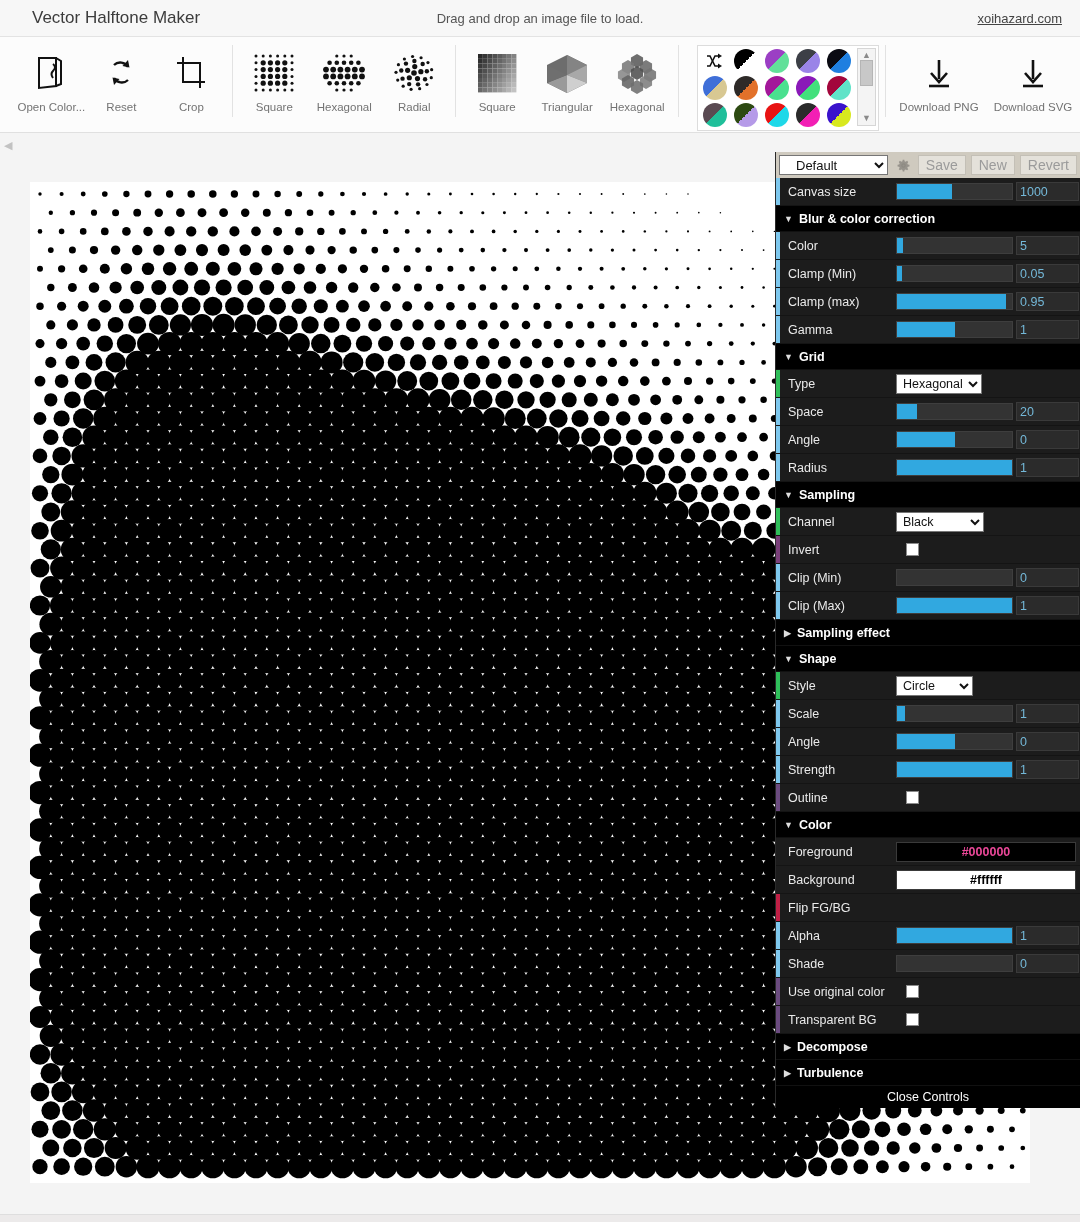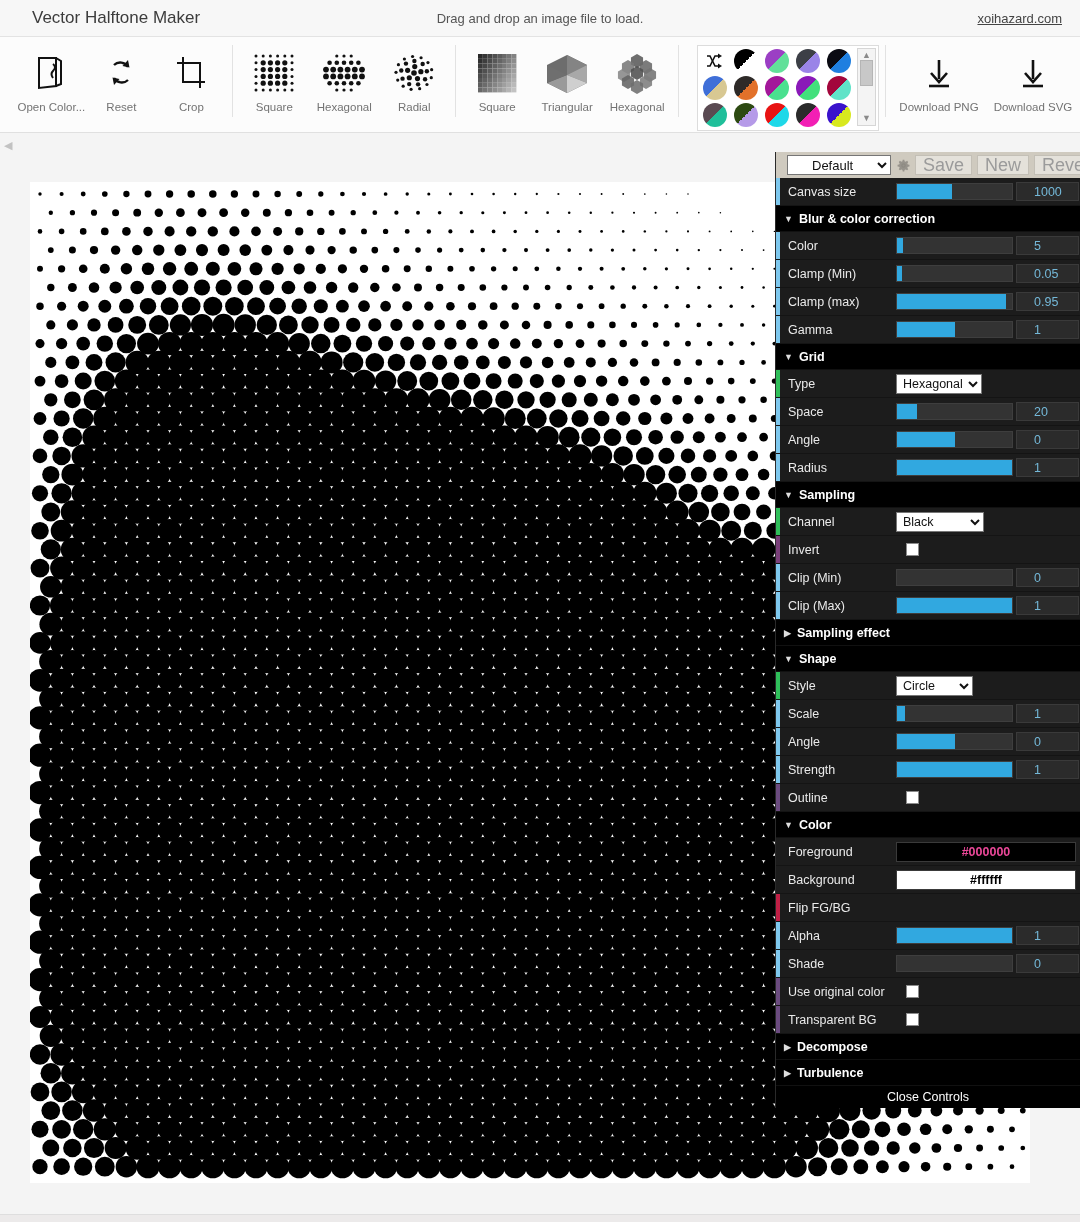--- a/index.html
+++ b/index.html
@@ -103,7 +103,7 @@
   }
   #preset-select {
     width: 112px; height: 20px; font-size: 13px; font-family: "Liberation Sans", sans-serif;
-    background: #fff; color: #111; border: 1px solid #767676; padding: 0 20px; margin-left: 8px;
+    background: #fff; color: #111; border: 1px solid #767676; padding: 0 12px;
   }
   .preset-btn {
     height: 20px; margin-left: 5px; padding: 0 7px; font-size: 18px;

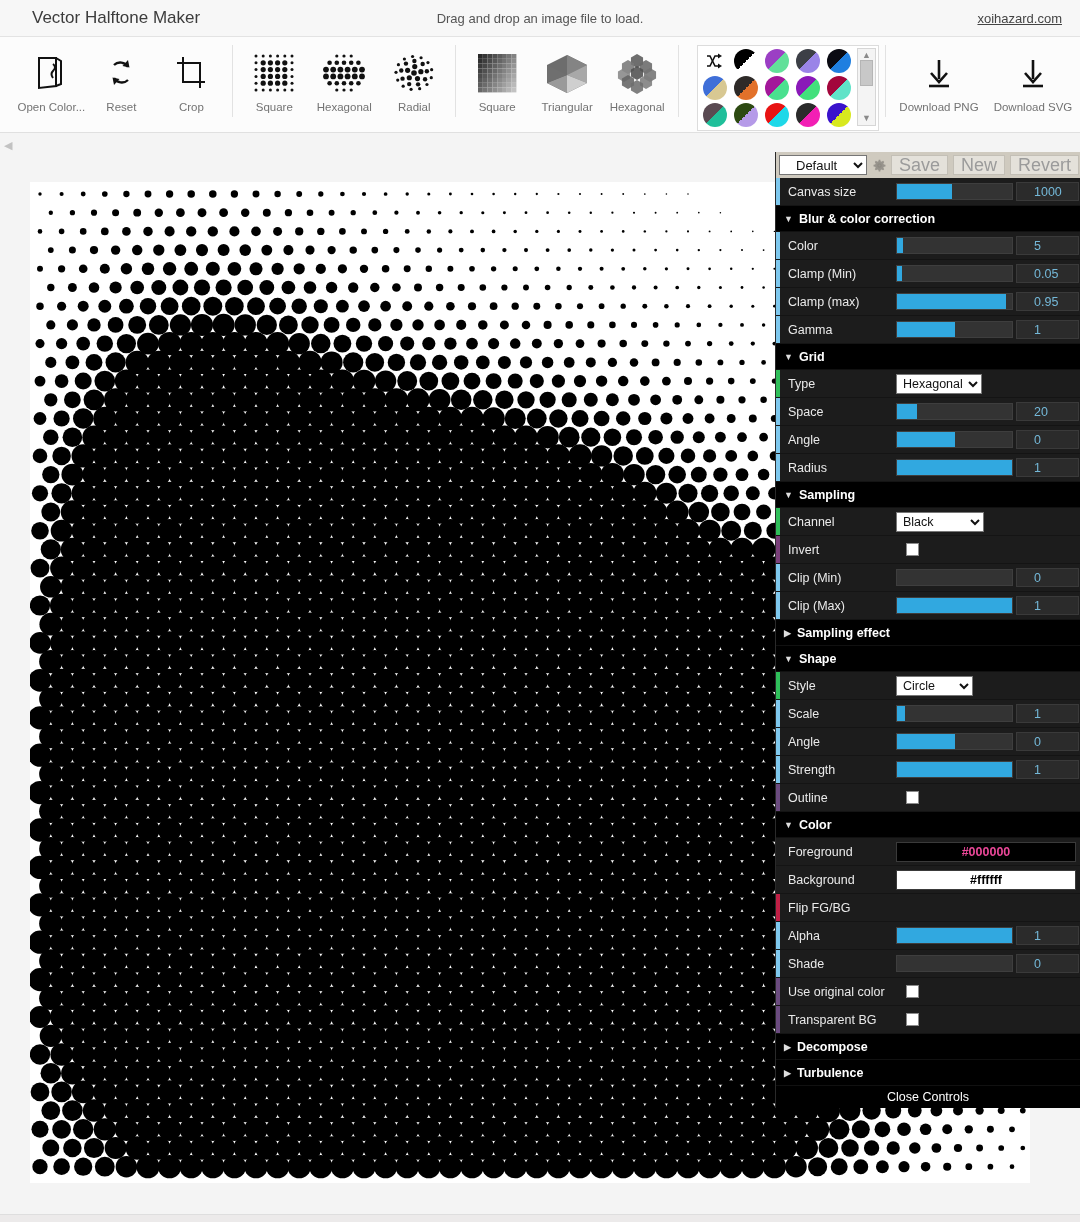--- a/index.html
+++ b/index.html
@@ -106,7 +106,7 @@
     background: #fff; color: #111; border: 1px solid #767676; padding: 0 12px;
   }
   .preset-btn {
-    height: 20px; margin-left: 5px; padding: 0 7px; font-size: 18px;
+    height: 20px; margin-left: 5px; padding: 0 7px; font-size: 14px;
     background: #e4e1da; border: 1px solid #c3bfb6; color: #9b9b9b;
     display: flex; align-items: center; cursor: pointer;
     font-family: "Liberation Sans", sans-serif;

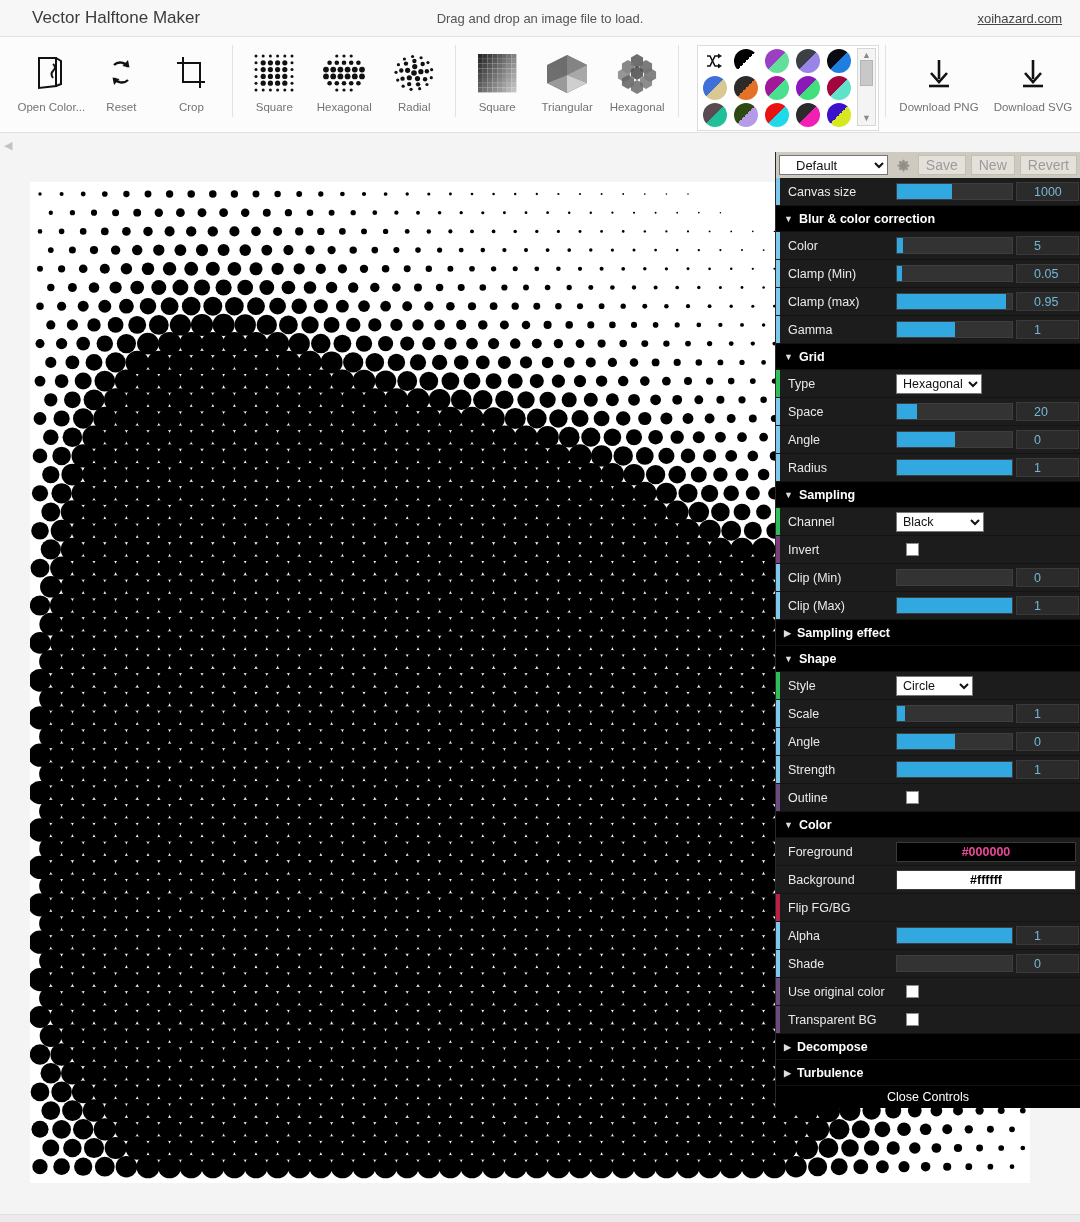--- a/index.html
+++ b/index.html
@@ -139,7 +139,7 @@
   .valbox {
     width: 63px; height: 19px; margin-left: 3px; background: #2b2b2b;
     border: 1px solid #3a3a3a; color: #74b8d8; font-size: 12.5px;
-    display: flex; align-items: center; padding-left: 17px; cursor: text;
+    display: flex; align-items: center; padding-left: 3px; cursor: text;
   }
 
   .section {

